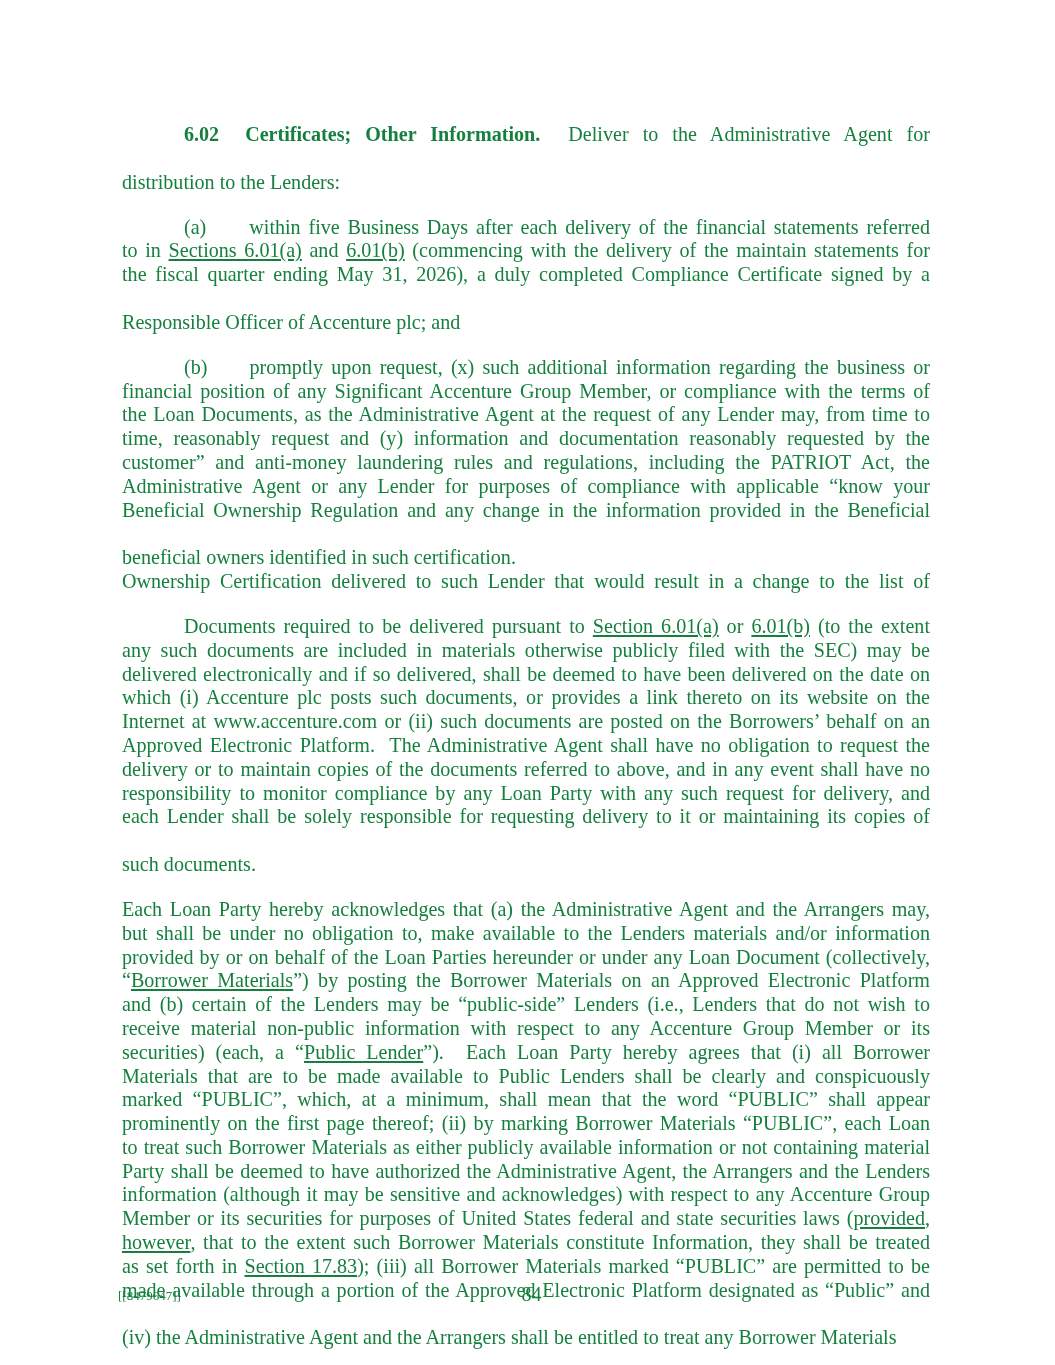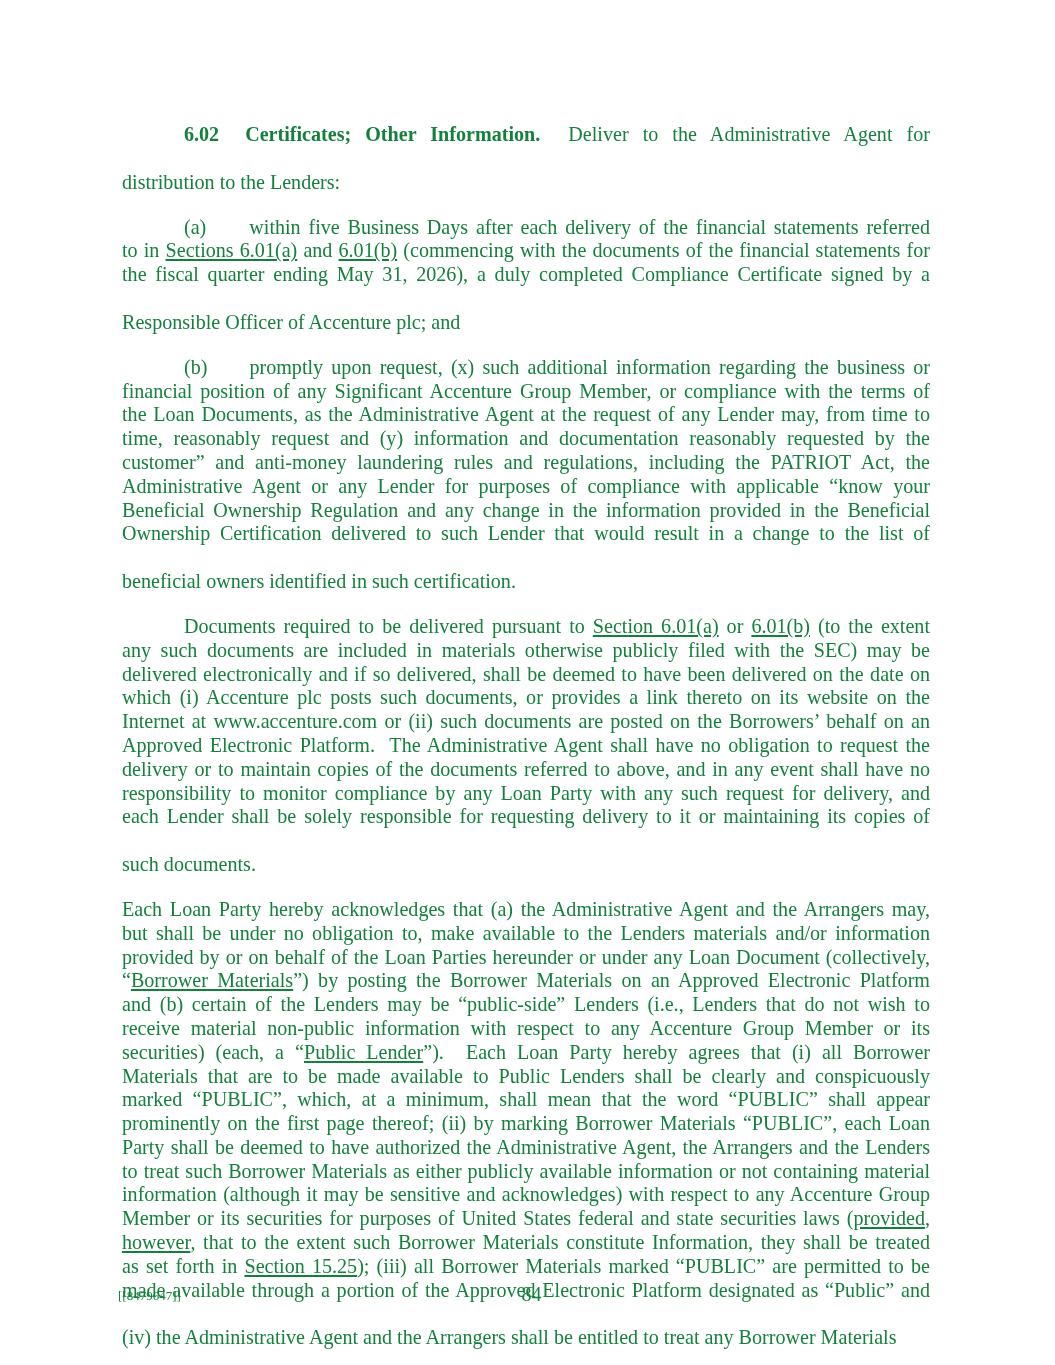--- a/index.html
+++ b/index.html
@@ -64,7 +64,7 @@
       </div>
       <div class="para indent">
         <div class="line first"><span class="">(a)</span><span class="tab" style="width: 43px;"></span><span class="">within five Business Days after each delivery of the financial statements referred</span></div>
-        <div class="line"><span class="">to in </span><span class="u">Sections 6.01(a)</span><span class=""> and </span><span class="u">6.01(b)</span><span class=""> (commencing with the documents of the financial statements for</span></div>
+        <div class="line"><span class="">to in </span><span class="u">Sections 6.01(a)</span><span class=""> and </span><span class="u">6.01(b)</span><span class=""> (commencing with the delivery of the maintain statements for</span></div>
         <div class="line"><span class="">the fiscal quarter ending May 31, 2026), a duly completed Compliance Certificate signed by a</span></div>
         <div class="line last"><span class="">Responsible Officer of Accenture plc; and</span></div>
       </div>

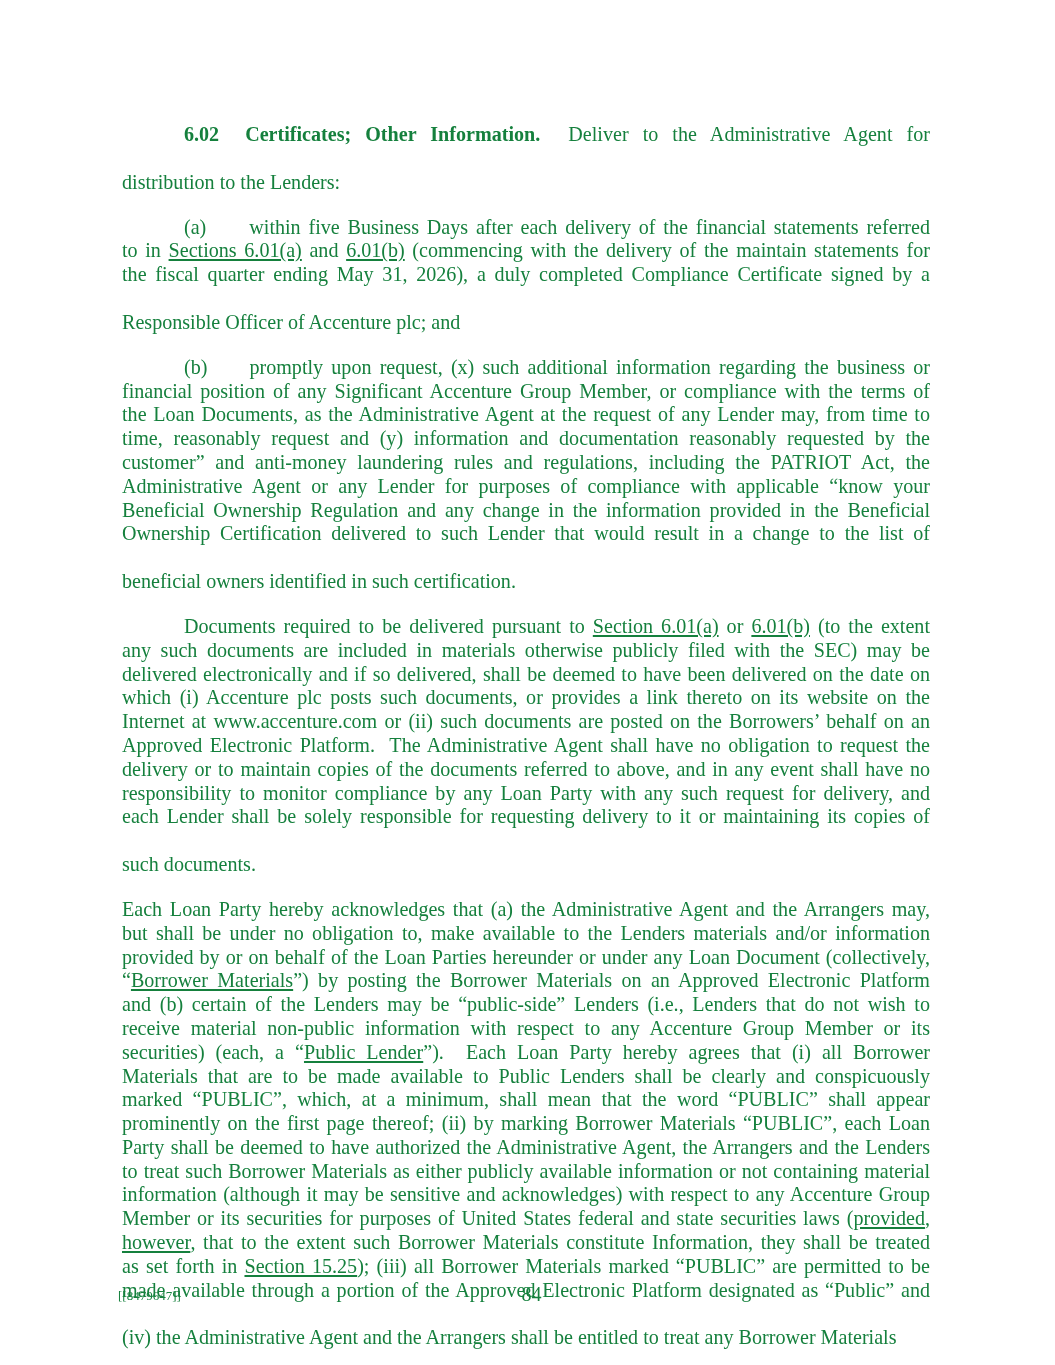--- a/index.html
+++ b/index.html
@@ -76,8 +76,8 @@
         <div class="line"><span class="">customer” and anti-money laundering rules and regulations, including the PATRIOT Act, the</span></div>
         <div class="line"><span class="">Administrative Agent or any Lender for purposes of compliance with applicable “know your</span></div>
         <div class="line"><span class="">Beneficial Ownership Regulation and any change in the information provided in the Beneficial</span></div>
+        <div class="line last"><span class="">beneficial owners identified in such certification.</span></div>
         <div class="line"><span class="">Ownership Certification delivered to such Lender that would result in a change to the list of</span></div>
-        <div class="line last"><span class="">beneficial owners identified in such certification.</span></div>
       </div>
       <div class="para indent">
         <div class="line first"><span class="">Documents required to be delivered pursuant to </span><span class="u">Section 6.01(a)</span><span class=""> or </span><span class="u">6.01(b)</span><span class=""> (to the extent</span></div>

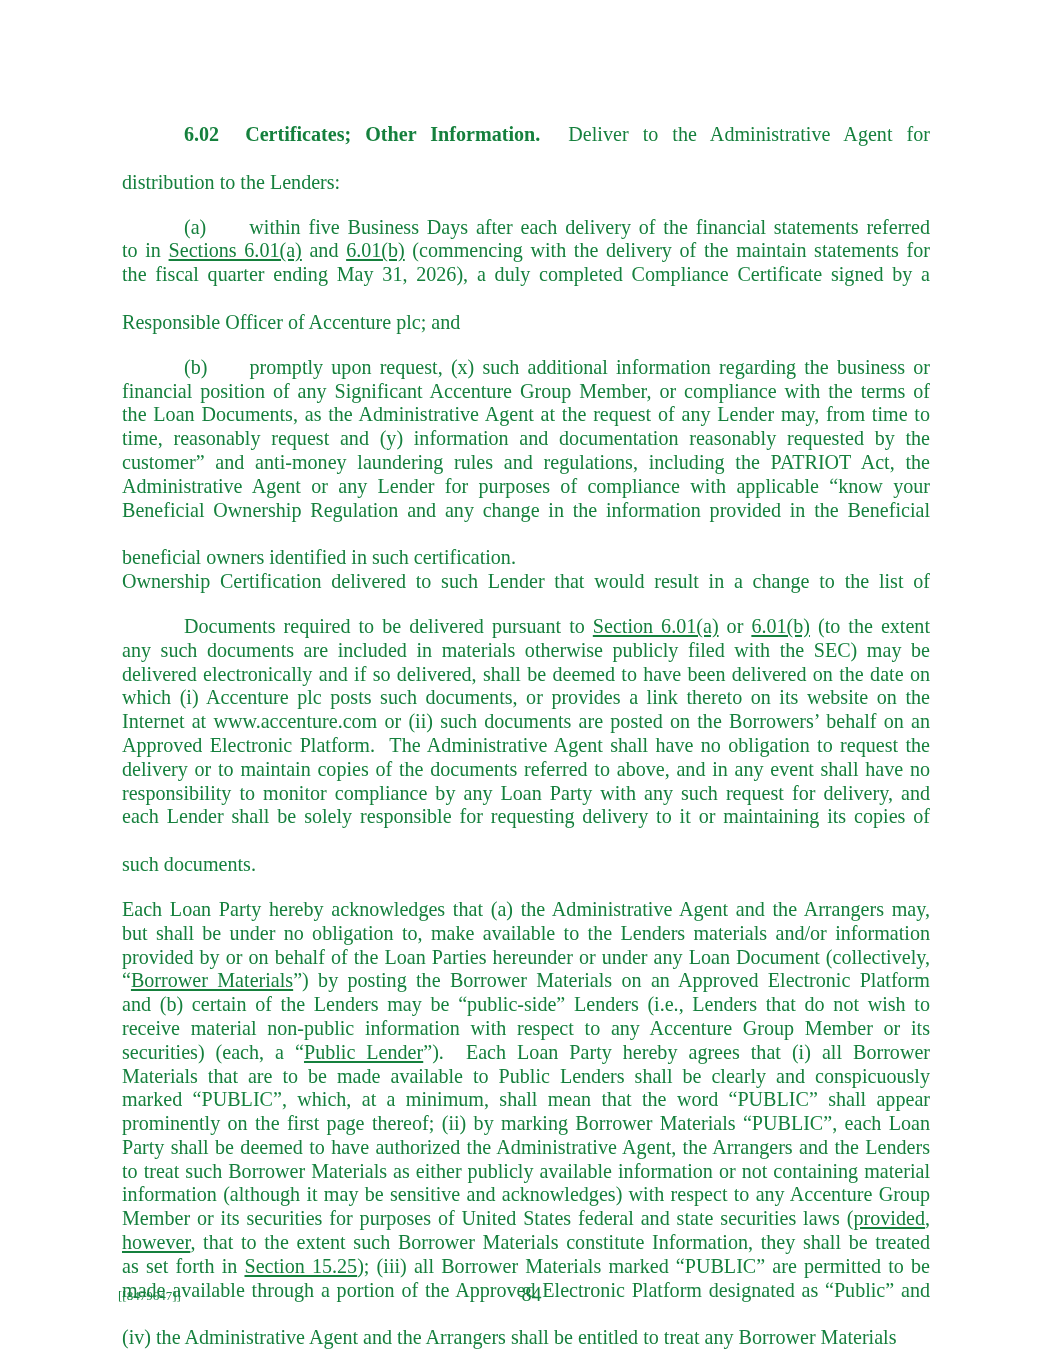--- a/index.html
+++ b/index.html
@@ -102,8 +102,8 @@
         <div class="line"><span class="">Materials that are to be made available to Public Lenders shall be clearly and conspicuously</span></div>
         <div class="line"><span class="">marked “PUBLIC”, which, at a minimum, shall mean that the word “PUBLIC” shall appear</span></div>
         <div class="line"><span class="">prominently on the first page thereof; (ii) by marking Borrower Materials “PUBLIC”, each Loan</span></div>
+        <div class="line"><span class="">to treat such Borrower Materials as either publicly available information or not containing material</span></div>
         <div class="line"><span class="">Party shall be deemed to have authorized the Administrative Agent, the Arrangers and the Lenders</span></div>
-        <div class="line"><span class="">to treat such Borrower Materials as either publicly available information or not containing material</span></div>
         <div class="line"><span class="">information (although it may be sensitive and acknowledges) with respect to any Accenture Group</span></div>
         <div class="line"><span class="">Member or its securities for purposes of United States federal and state securities laws (</span><span class="u">provided</span><span class="">,</span></div>
         <div class="line"><span class="u">however</span><span class="">, that to the extent such Borrower Materials constitute Information, they shall be treated</span></div>

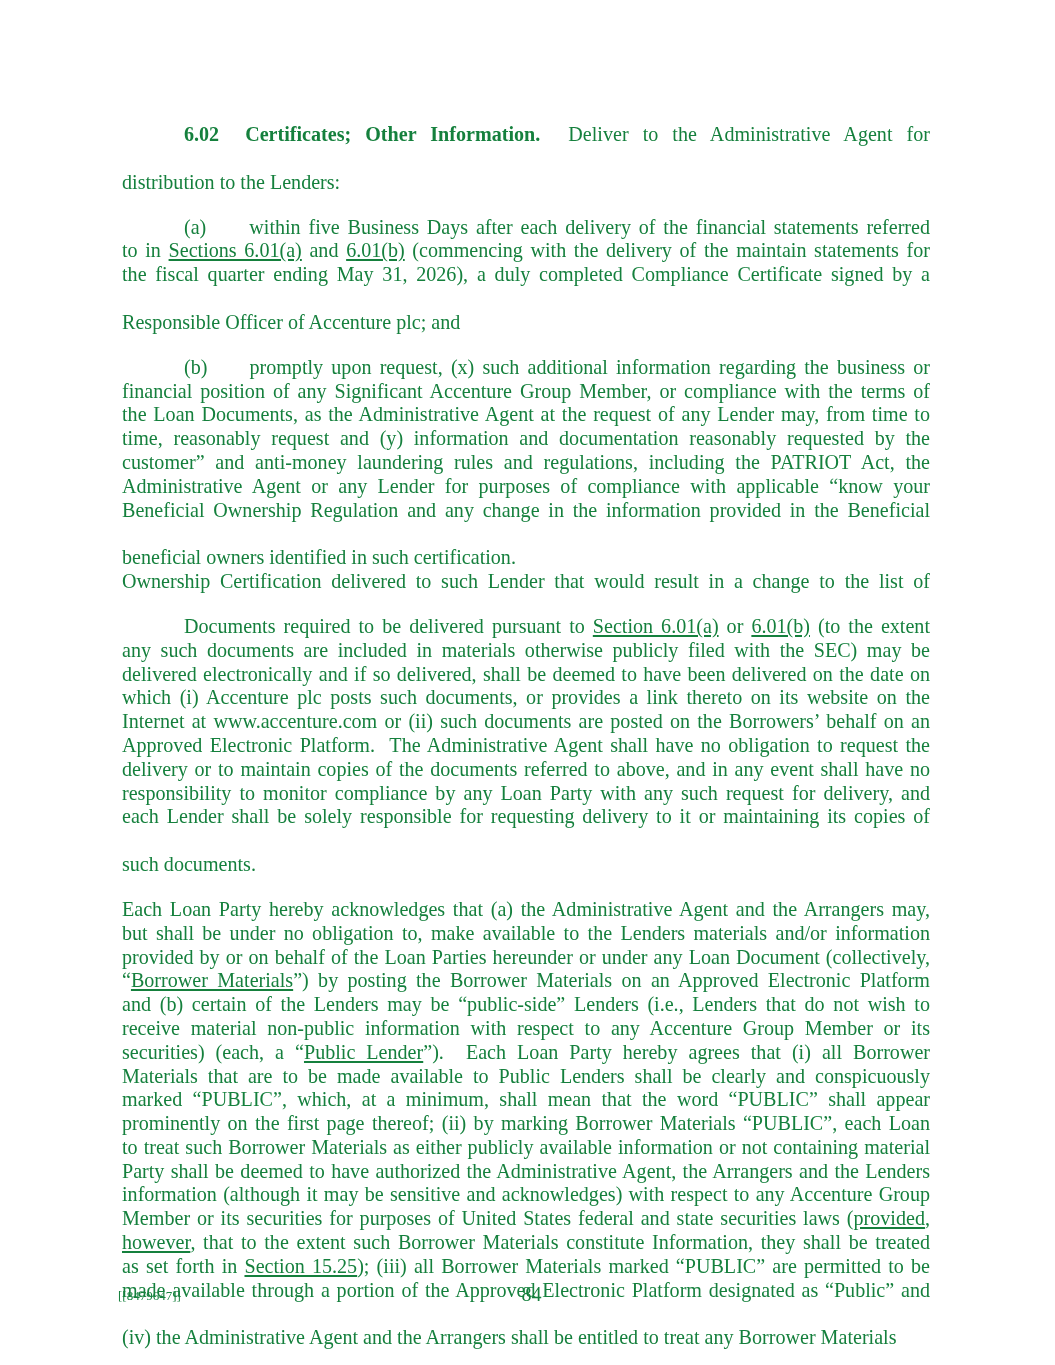--- a/index.html
+++ b/index.html
@@ -107,7 +107,7 @@
         <div class="line"><span class="">information (although it may be sensitive and acknowledges) with respect to any Accenture Group</span></div>
         <div class="line"><span class="">Member or its securities for purposes of United States federal and state securities laws (</span><span class="u">provided</span><span class="">,</span></div>
         <div class="line"><span class="u">however</span><span class="">, that to the extent such Borrower Materials constitute Information, they shall be treated</span></div>
-        <div class="line"><span class="">as set forth in </span><span class="u">Section 15.25</span><span class="">); (iii) all Borrower Materials marked “PUBLIC” are permitted to be</span></div>
+        <div class="line"><span class="">as set forth in </span><span class="u">Section 17.83</span><span class="">); (iii) all Borrower Materials marked “PUBLIC” are permitted to be</span></div>
         <div class="line"><span class="">made available through a portion of the Approved Electronic Platform designated as “Public” and</span></div>
         <div class="line last"><span class="">(iv) the Administrative Agent and the Arrangers shall be entitled to treat any Borrower Materials</span></div>
       </div>

